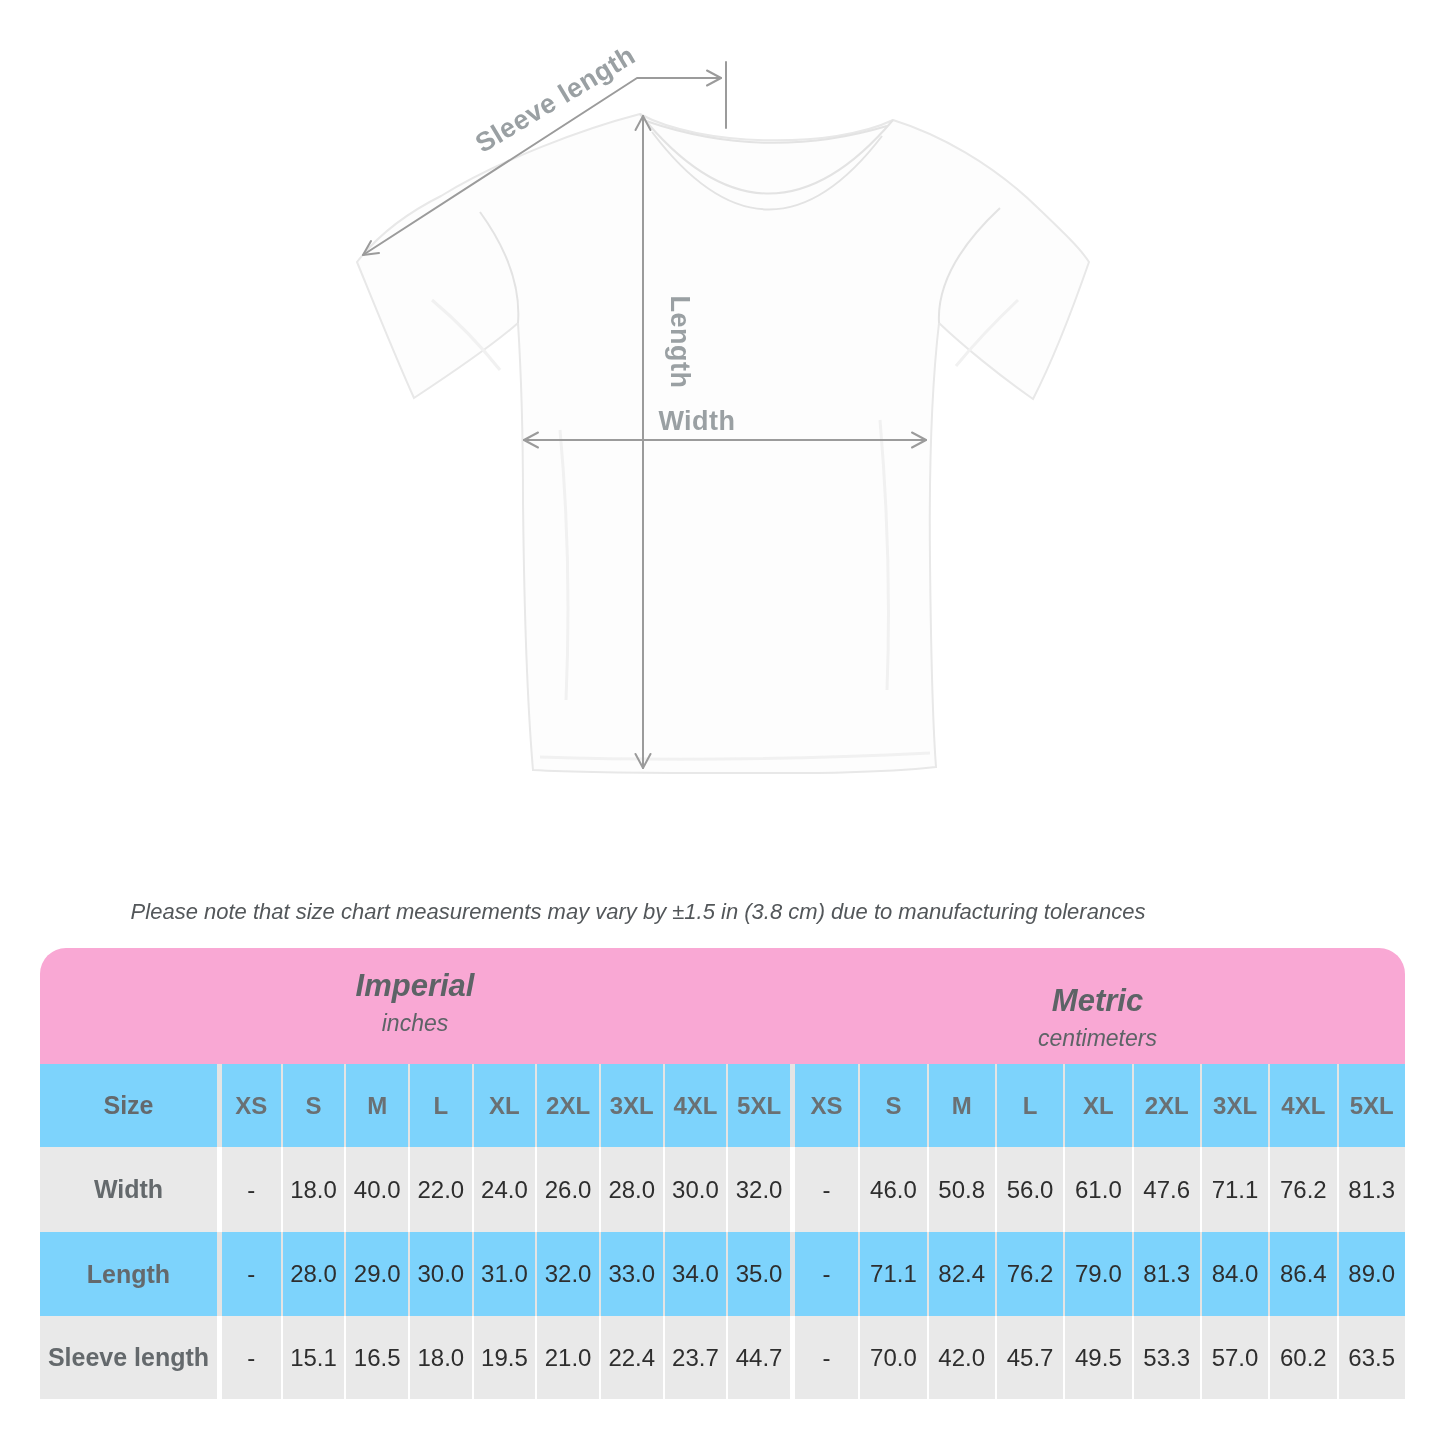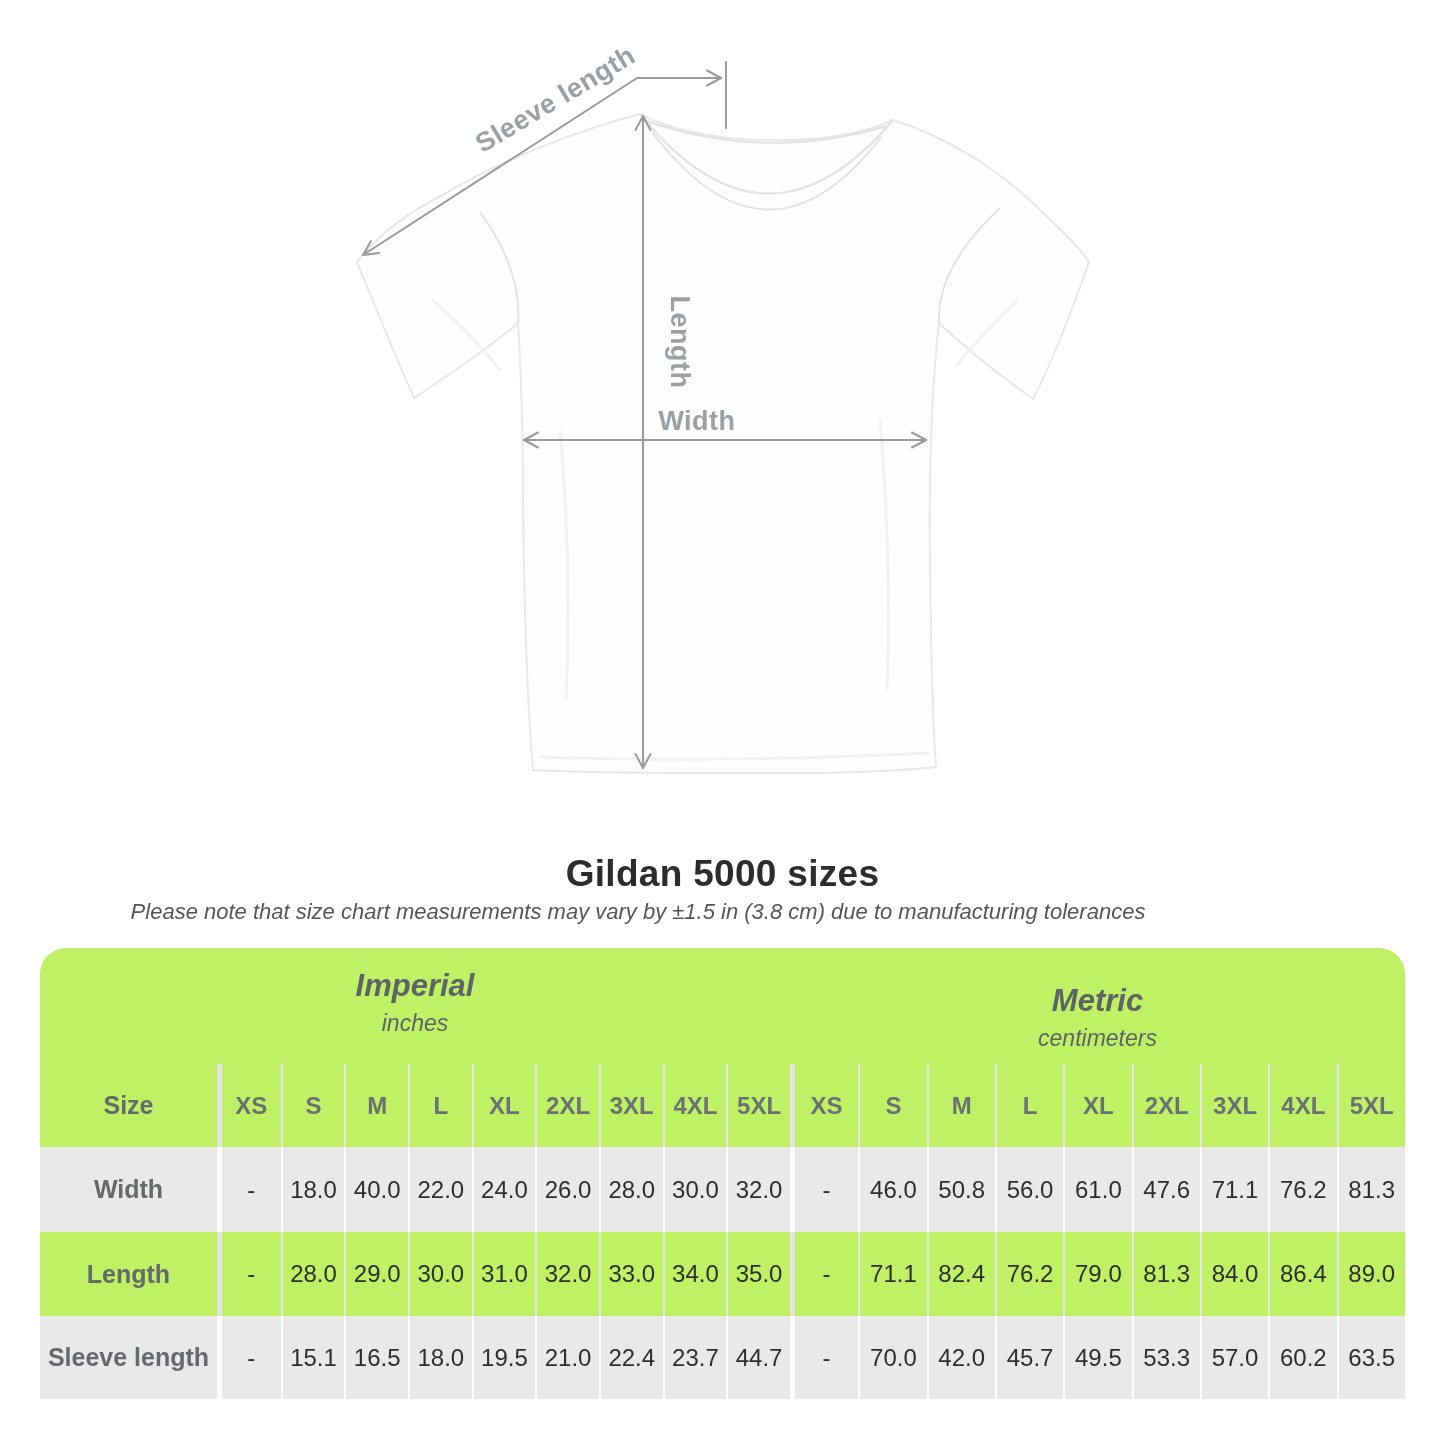--- a/index.html
+++ b/index.html
@@ -114,7 +114,6 @@
     </g>
   </svg>
 
-  <div class="title">Gildan 5000 sizes</div>
   <div class="subtitle">Please note that size chart measurements may vary by ±1.5 in (3.8 cm) due to manufacturing tolerances</div>
 
   <div class="size-table">

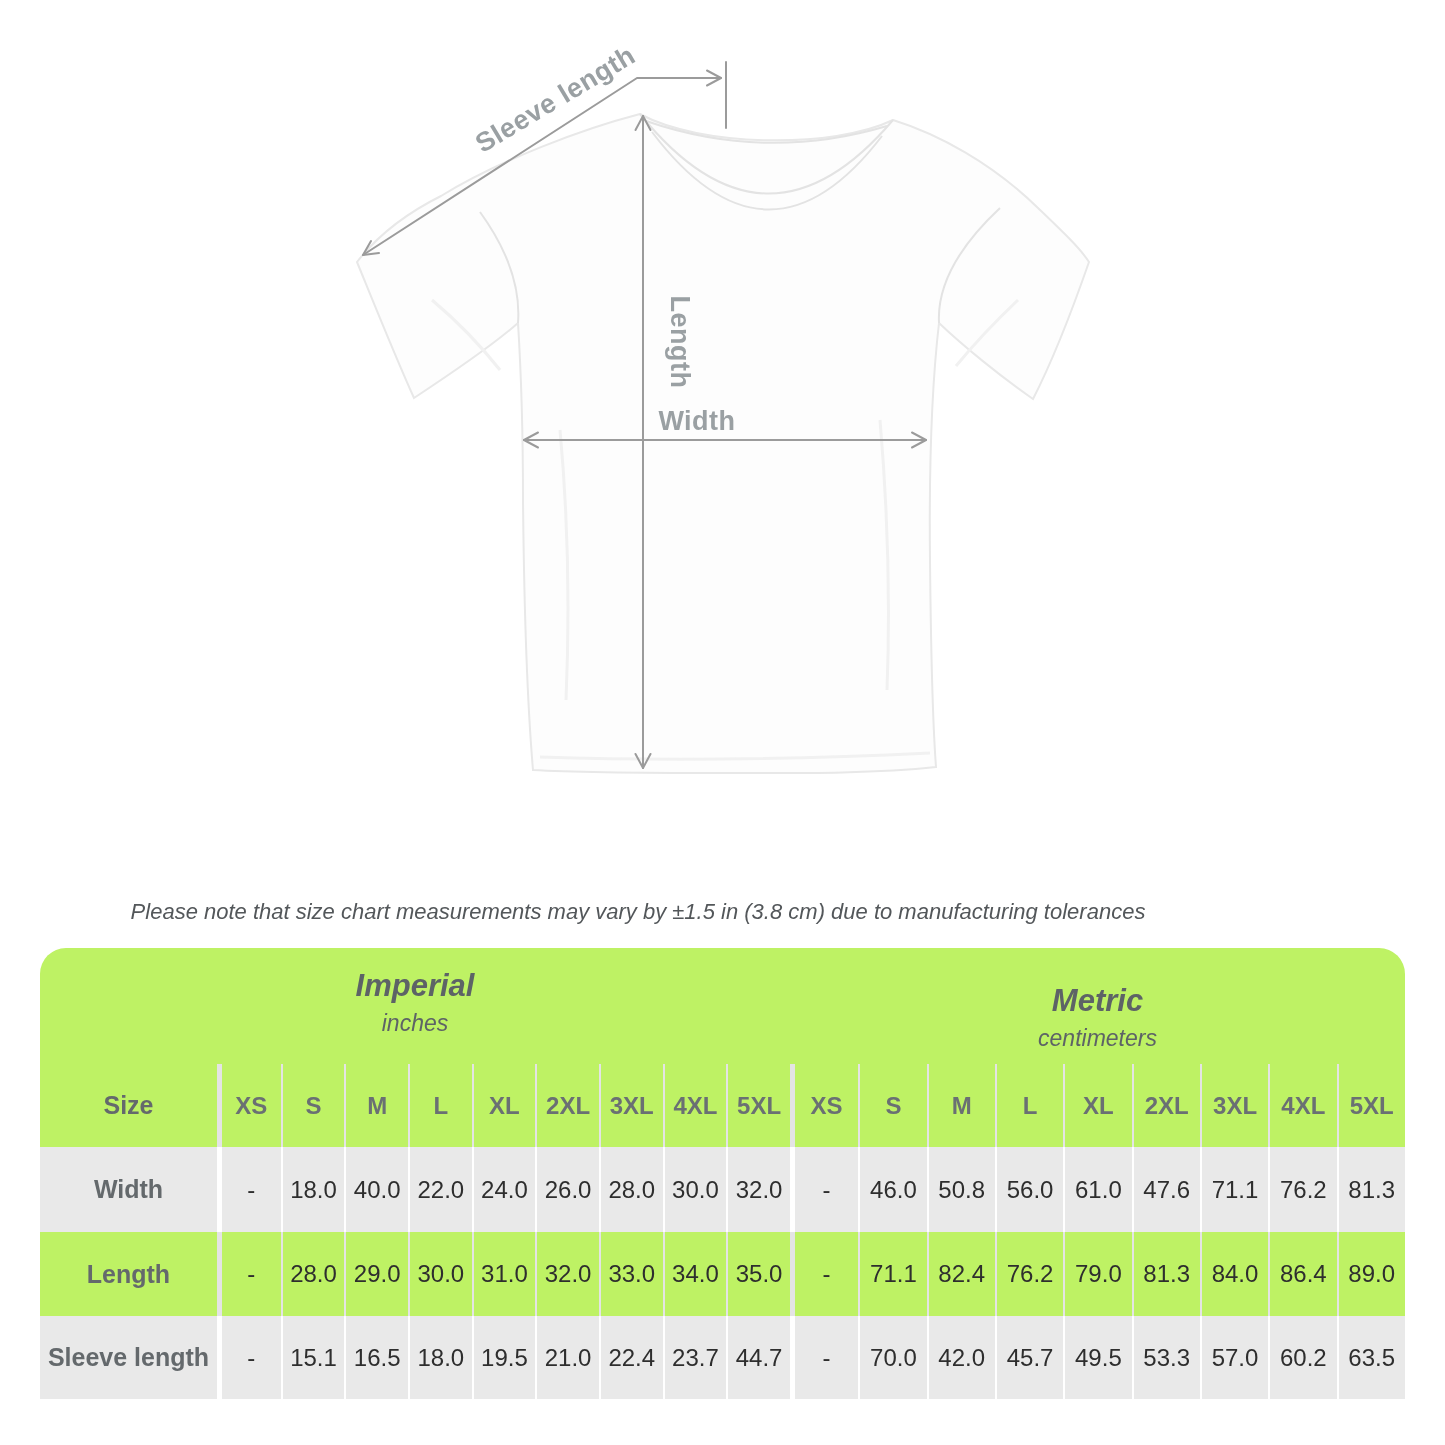--- a/index.html
+++ b/index.html
@@ -27,7 +27,7 @@
   .size-table{position:absolute;left:40px;top:948px;width:1365px;}
   .band{display:flex;height:116px;}
   .band-half{
-    background:#bef264;display:flex;flex-direction:column;align-items:center;
+    background:#f9a8d4;display:flex;flex-direction:column;align-items:center;
     justify-content:flex-start;padding-top:21px;box-sizing:border-box;
   }
   .band-imperial{width:750px;border-top-left-radius:26px;}

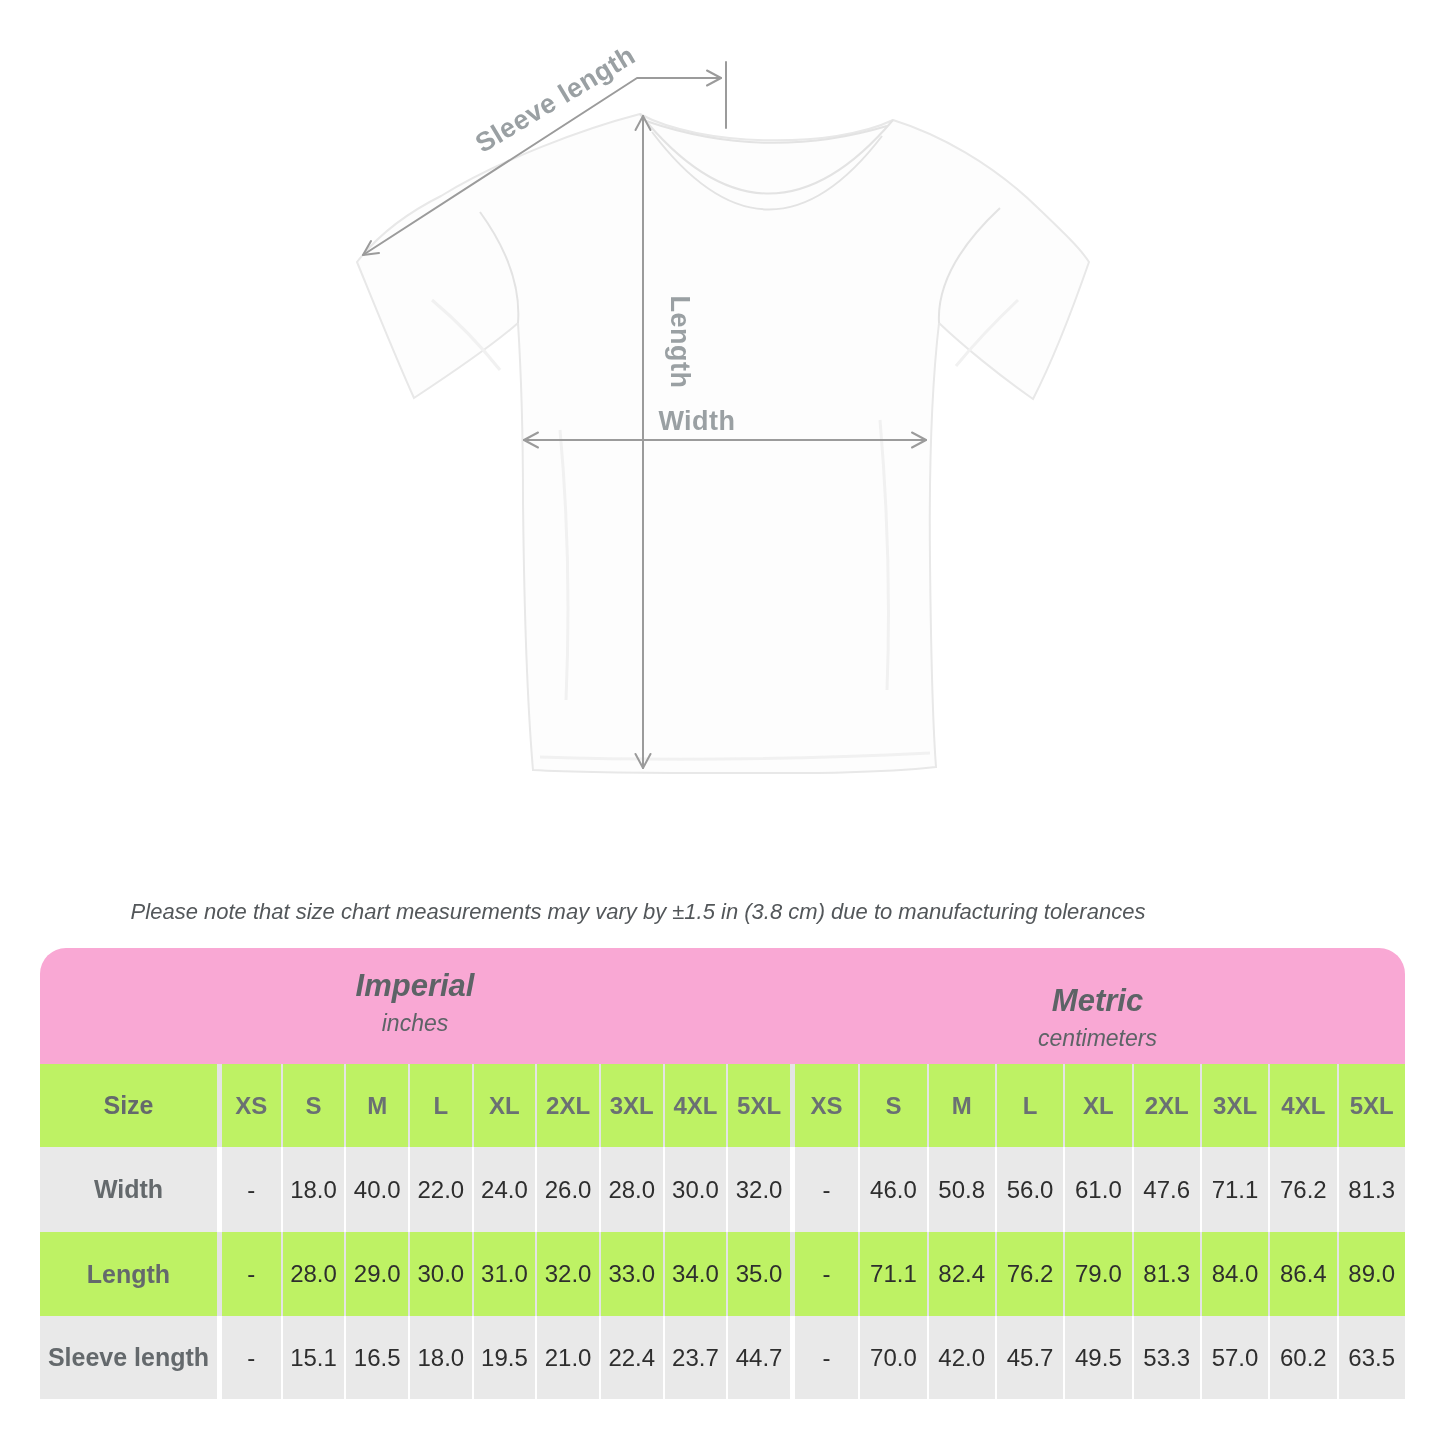--- a/index.html
+++ b/index.html
@@ -39,7 +39,7 @@
   .row-1{height:85px;}
   .row-2{height:84px;}
   .row-3{height:83px;}
-  .r-white{background:#bef264;}
+  .r-white{background:#7dd3fc;}
   .r-gray{background:#e9e9e9;}
   .c{
     display:flex;align-items:center;justify-content:center;

